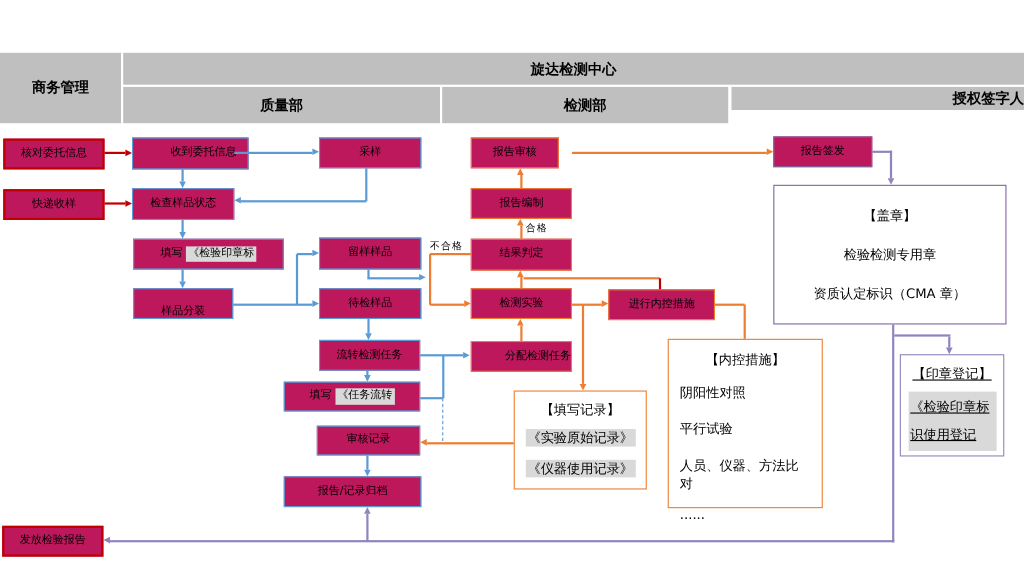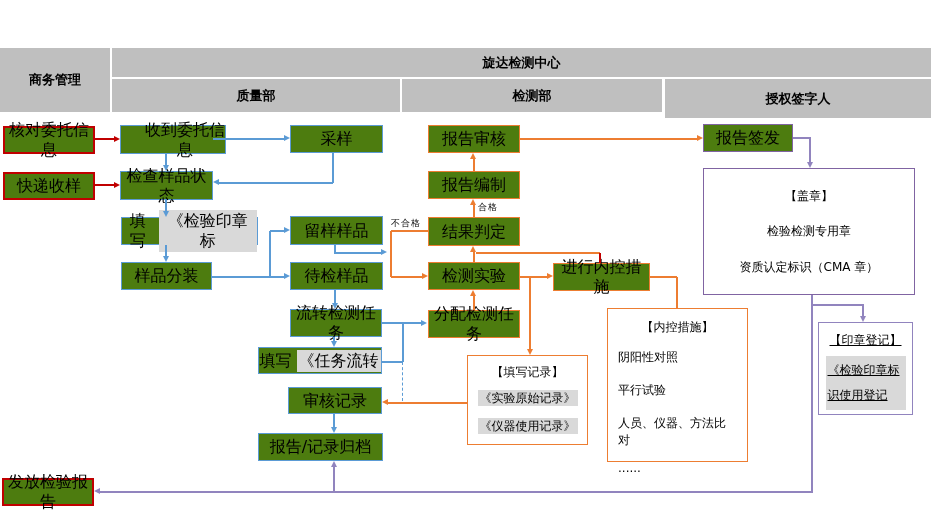--- a/index.html
+++ b/index.html
@@ -60,7 +60,7 @@
   <div class="hdr" style="left:402px;top:79px;width:260px;height:33px;">
       <span>检测部</span>
     </div>
-  <div class="hdr" style="left:665px;top:79px;width:266px;height:39px;">
+  <div class="hdr" style="left:665px;top:79px;width:266px;height:21px;justify-content:flex-end;">
       <span>授权签字人</span>
     </div>
 

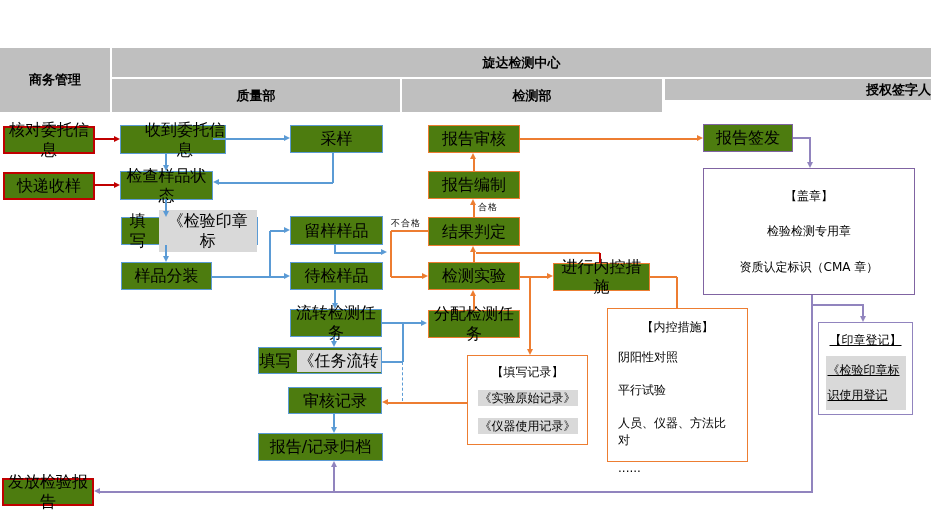--- a/index.html
+++ b/index.html
@@ -9,8 +9,8 @@
   .hdr{position:absolute;background:#BFBFBF;display:flex;align-items:center;justify-content:center;
        font-size:13px;font-weight:bold;}
   
-  .box{position:absolute;background:#4d7c0f;display:flex;align-items:center;justify-content:center;
-       font-size:16px;box-sizing:border-box;text-align:center;line-height:1.25;}
+  .box{position:absolute;background:#be185d;display:flex;align-items:center;justify-content:center;
+       font-size:10px;box-sizing:border-box;text-align:center;line-height:1.25;}
   .b-red{border:2px solid #C00000;}
   .b-blue{border:1.5px solid #5B9BD5;}
   .b-orange{border:1.5px solid #ED7D31;}

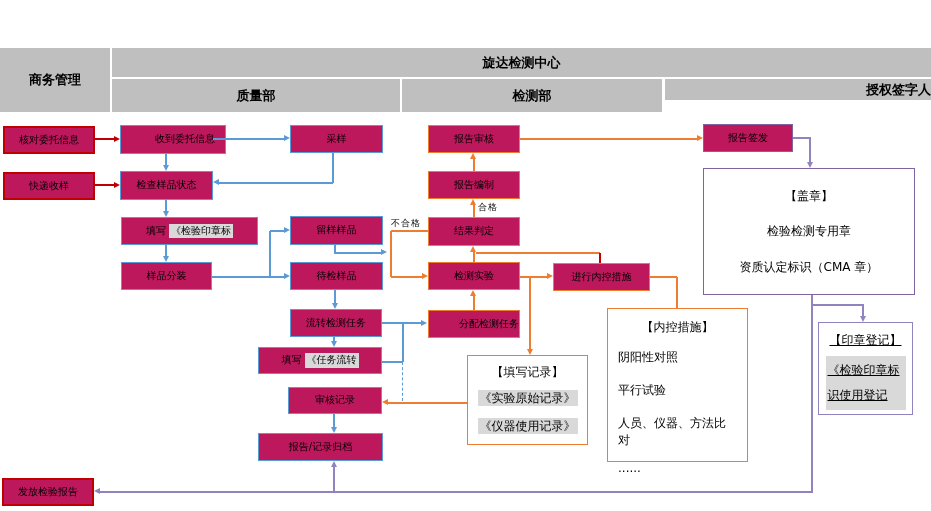--- a/index.html
+++ b/index.html
@@ -108,7 +108,7 @@
       <span>报告/记录归档</span>
     </div>
 
-  <div class="box b-orange" style="left:428px;top:125px;width:92px;height:28px;">
+  <div class="box b-orange" style="left:428px;top:125px;width:80px;height:28px;">
       <span>报告审核</span>
     </div>
   <div class="box b-orange" style="left:428px;top:171px;width:92px;height:28px;">

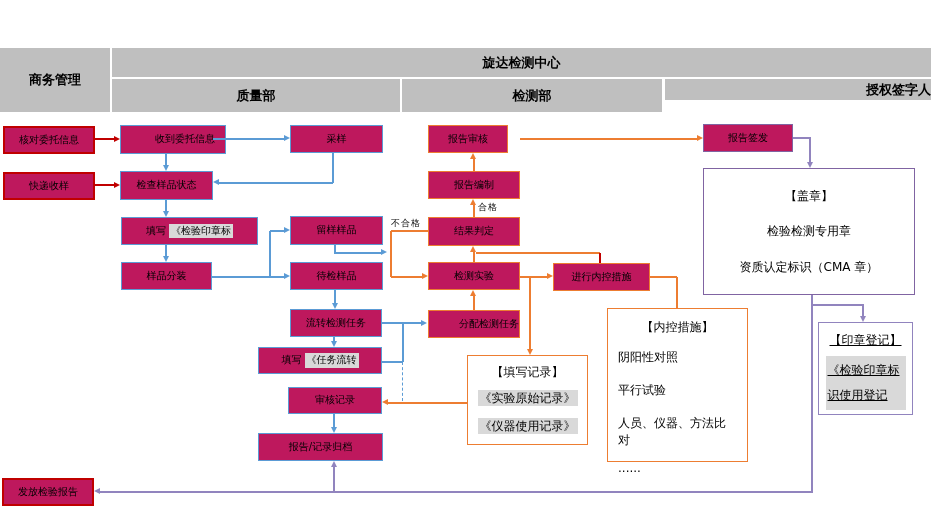--- a/index.html
+++ b/index.html
@@ -83,7 +83,7 @@
   <div class="box b-blue" style="left:121px;top:217px;width:137px;height:28px;">
     <span>填写</span>&nbsp;<span class="hl">《检验印章标</span>
   </div>
-  <div class="box b-blue" style="left:121px;top:262px;width:91px;height:28px;">
+  <div class="box b-blue" style="left:121px;top:262px;width:91px;height:28px;align-items:flex-end;">
       <span>样品分装</span>
     </div>
   <div class="box b-blue" style="left:290px;top:125px;width:93px;height:28px;">

